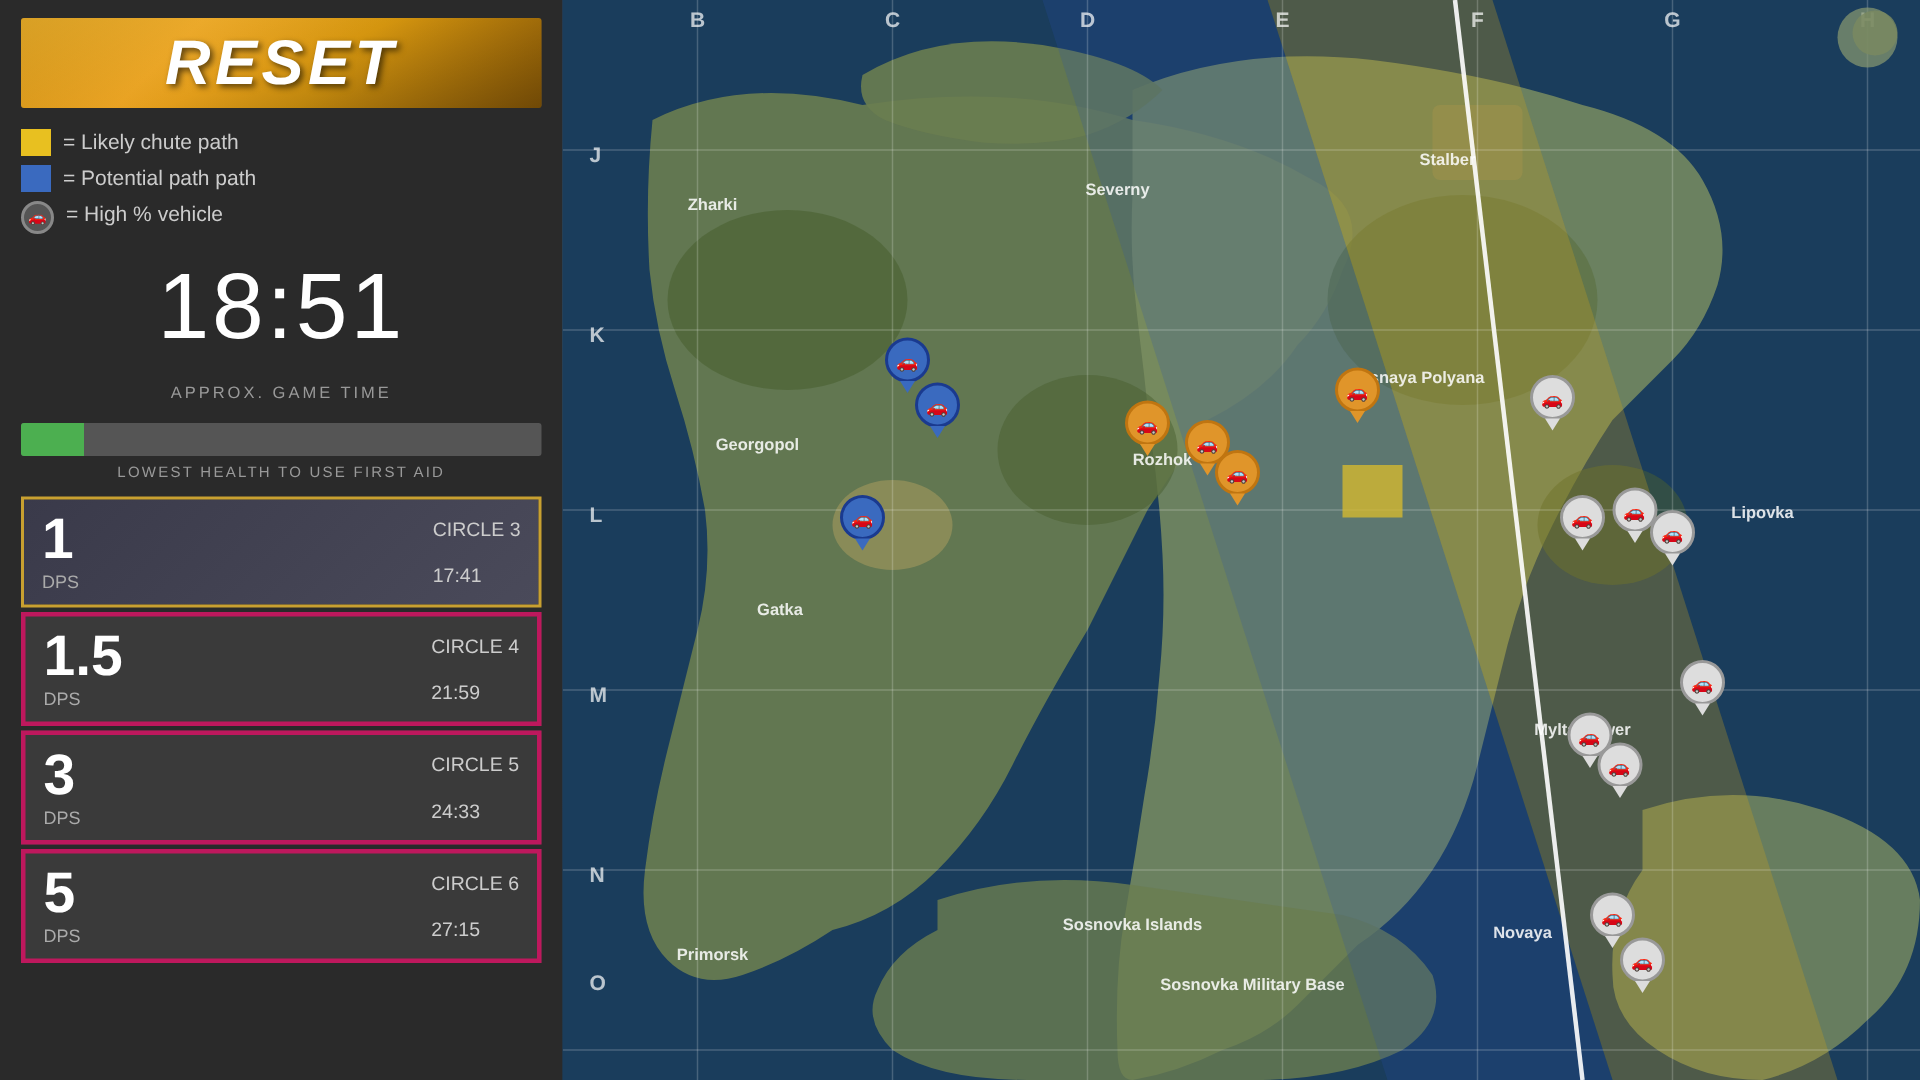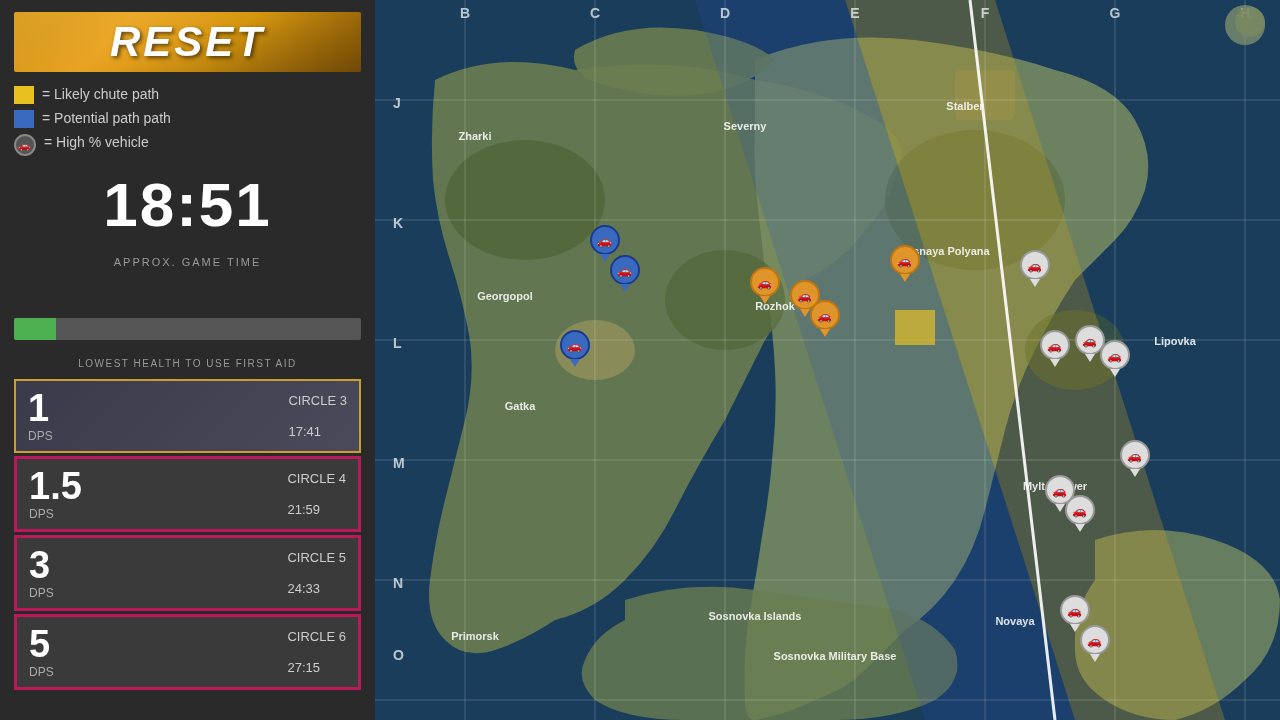--- a/index.html
+++ b/index.html
@@ -94,7 +94,7 @@
     }
     #timer-value {
       font-size: 62px;
-      font-weight: 700;
+      font-weight: 400;
       color: #fff;
       letter-spacing: 2px;
       line-height: 1;

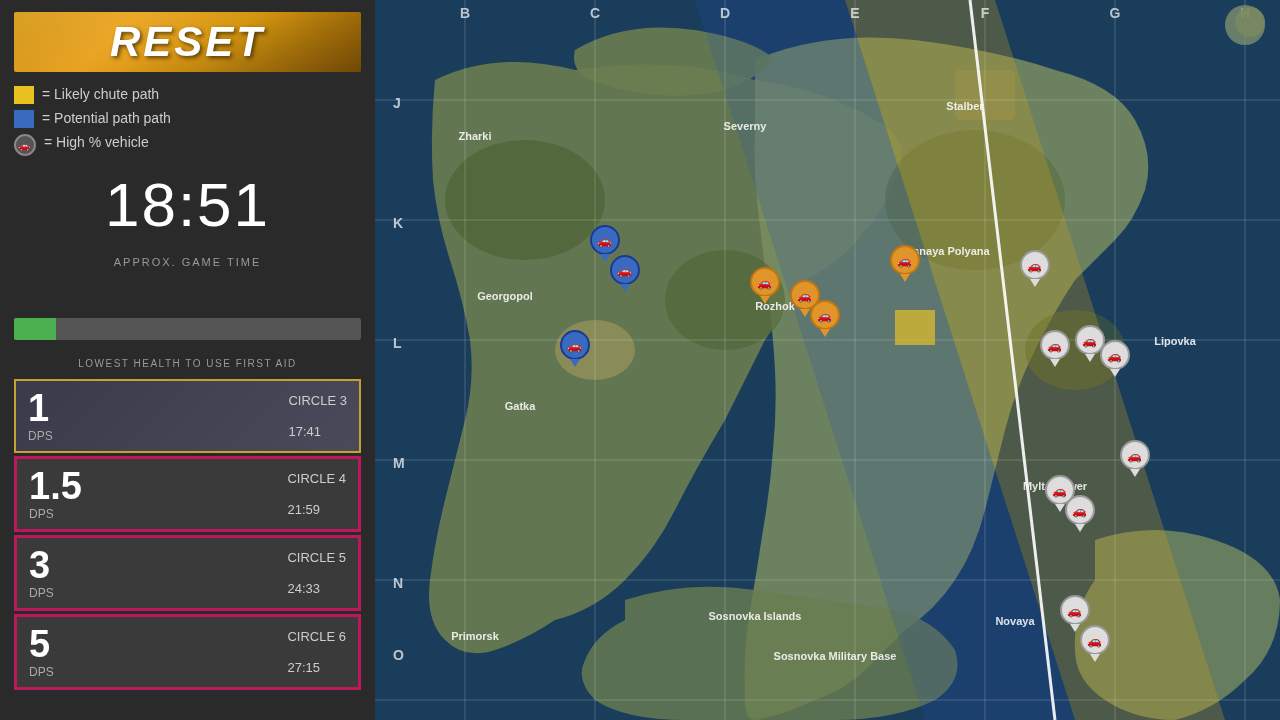--- a/index.html
+++ b/index.html
@@ -110,8 +110,7 @@
     #health-section {
       display: flex;
       flex-direction: column;
-      gap: 18px;
-      margin-top: 36px;
+      gap: 6px;
     }
     #health-bar-container {
       width: 100%;

